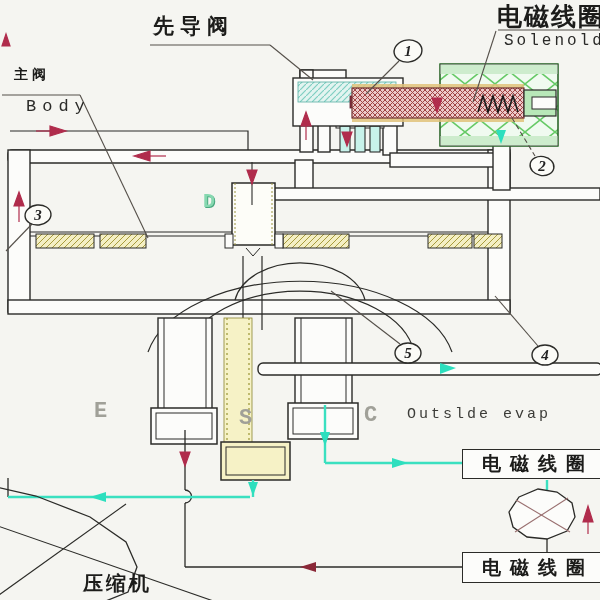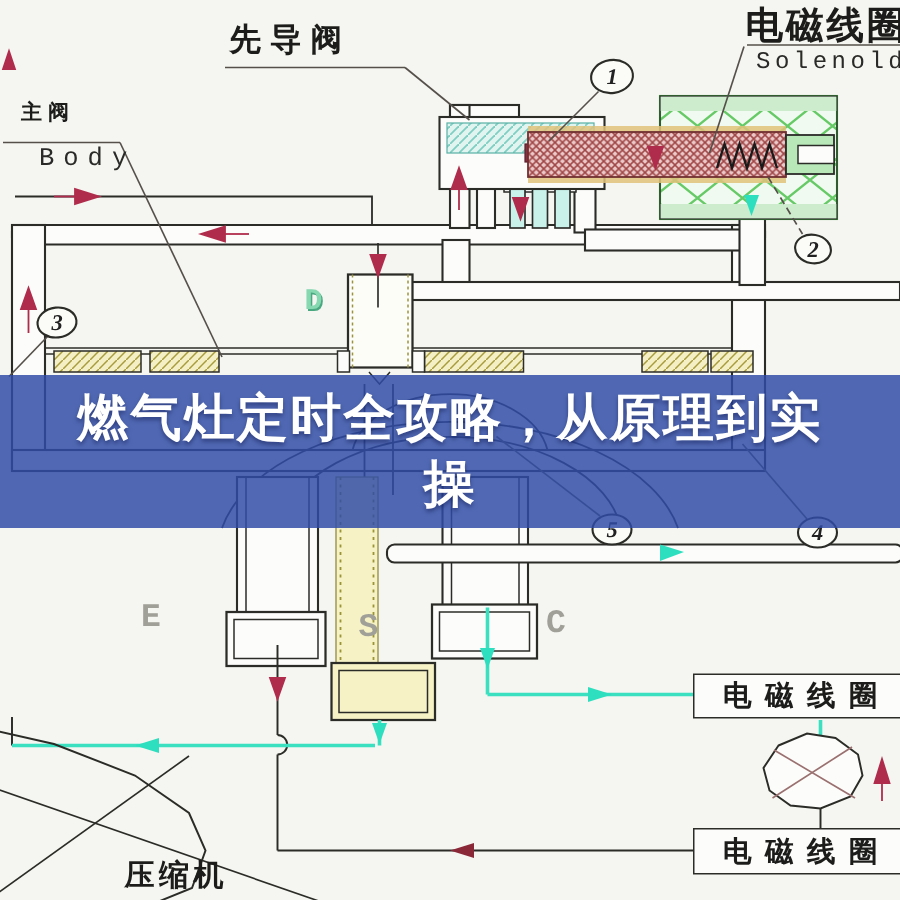--- a/index.html
+++ b/index.html
@@ -258,10 +258,7 @@
   <span>电磁线圈</span>
 </div>
 
-<div id="banner">
-  <div class="title">燃气灶定时全攻略，从原理到实操</div>
+
 </div>
 
-</div>
-
 </body></html>

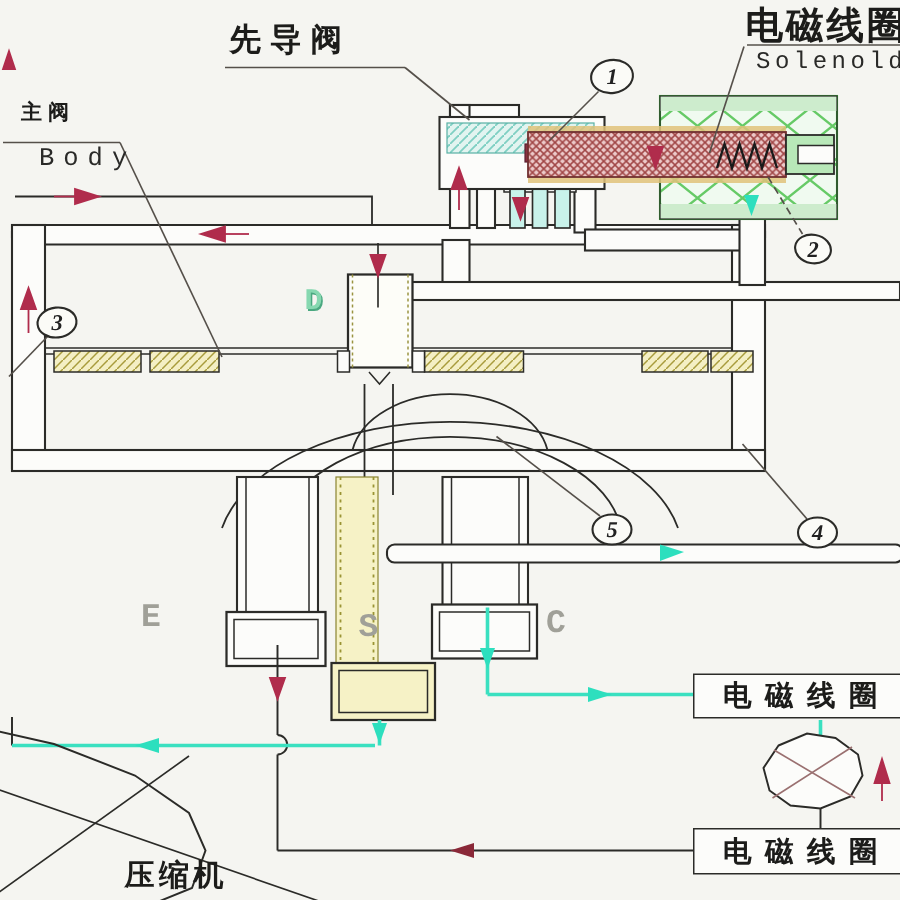--- a/index.html
+++ b/index.html
@@ -248,6 +248,7 @@
 <div class="lbl portletter" style="left:239px;top:406px;font-size:22px;">S</div>
 <div class="lbl portletter" style="left:364px;top:403px;font-size:22px;">C</div>
 
+<div class="lbl mono" style="left:407px;top:406px;font-size:15px;letter-spacing:3px;color:#3c3c38;">Outslde evap</div>
 
 <div class="lbl zh" style="left:83px;top:570px;font-size:20px;letter-spacing:3px;">压缩机</div>
 

